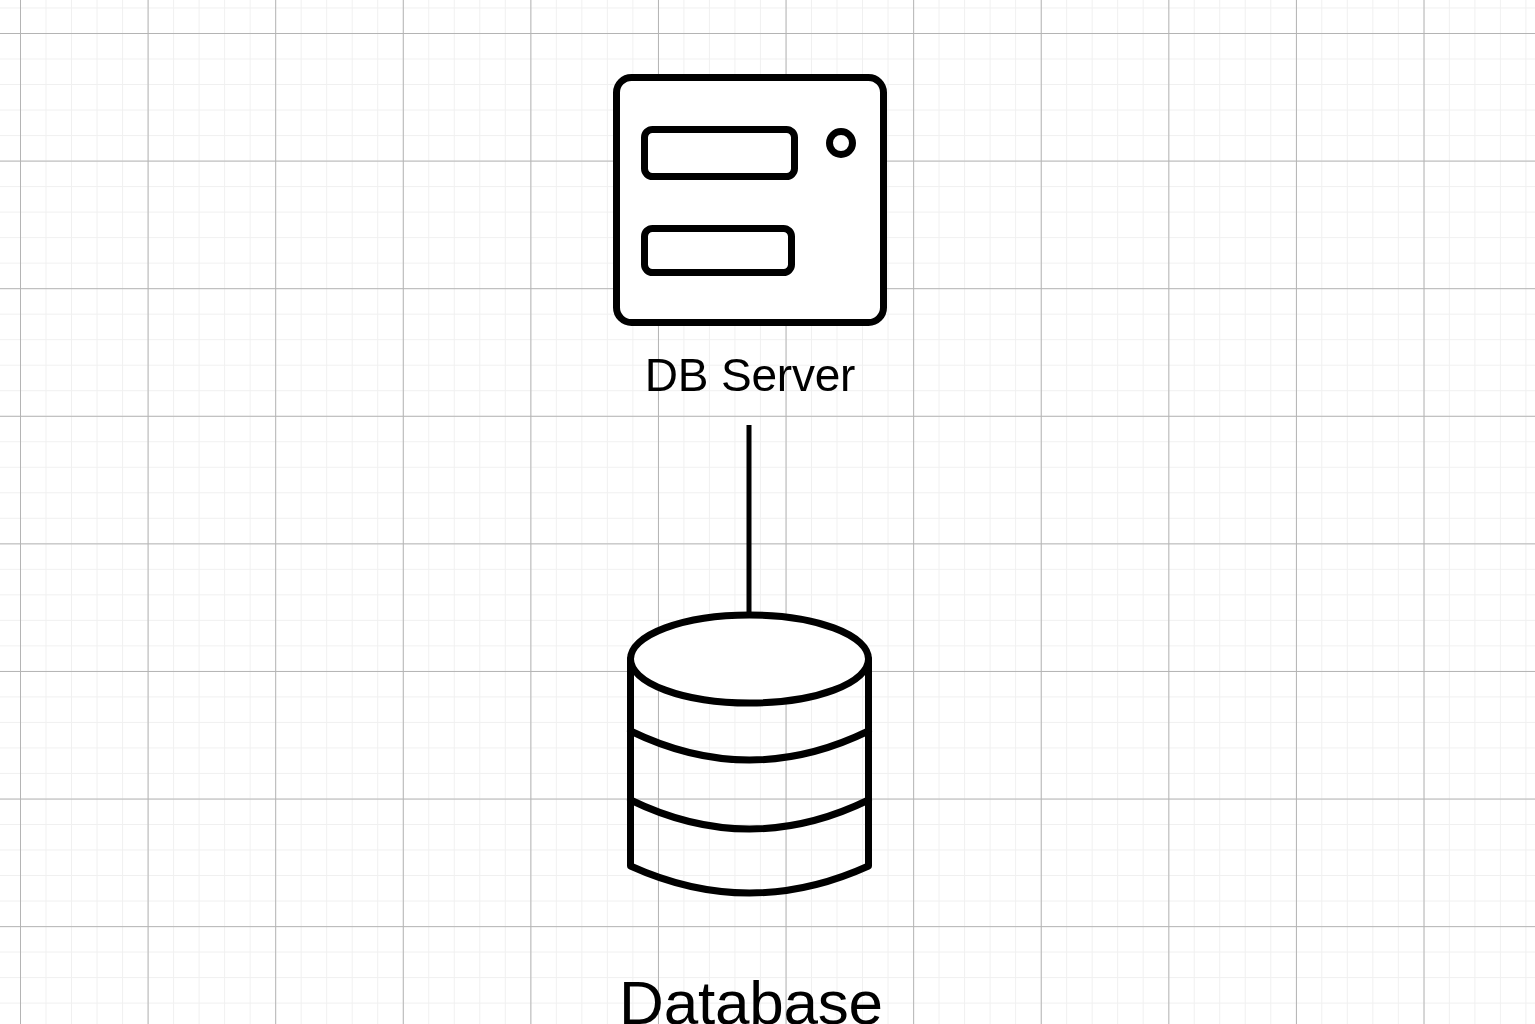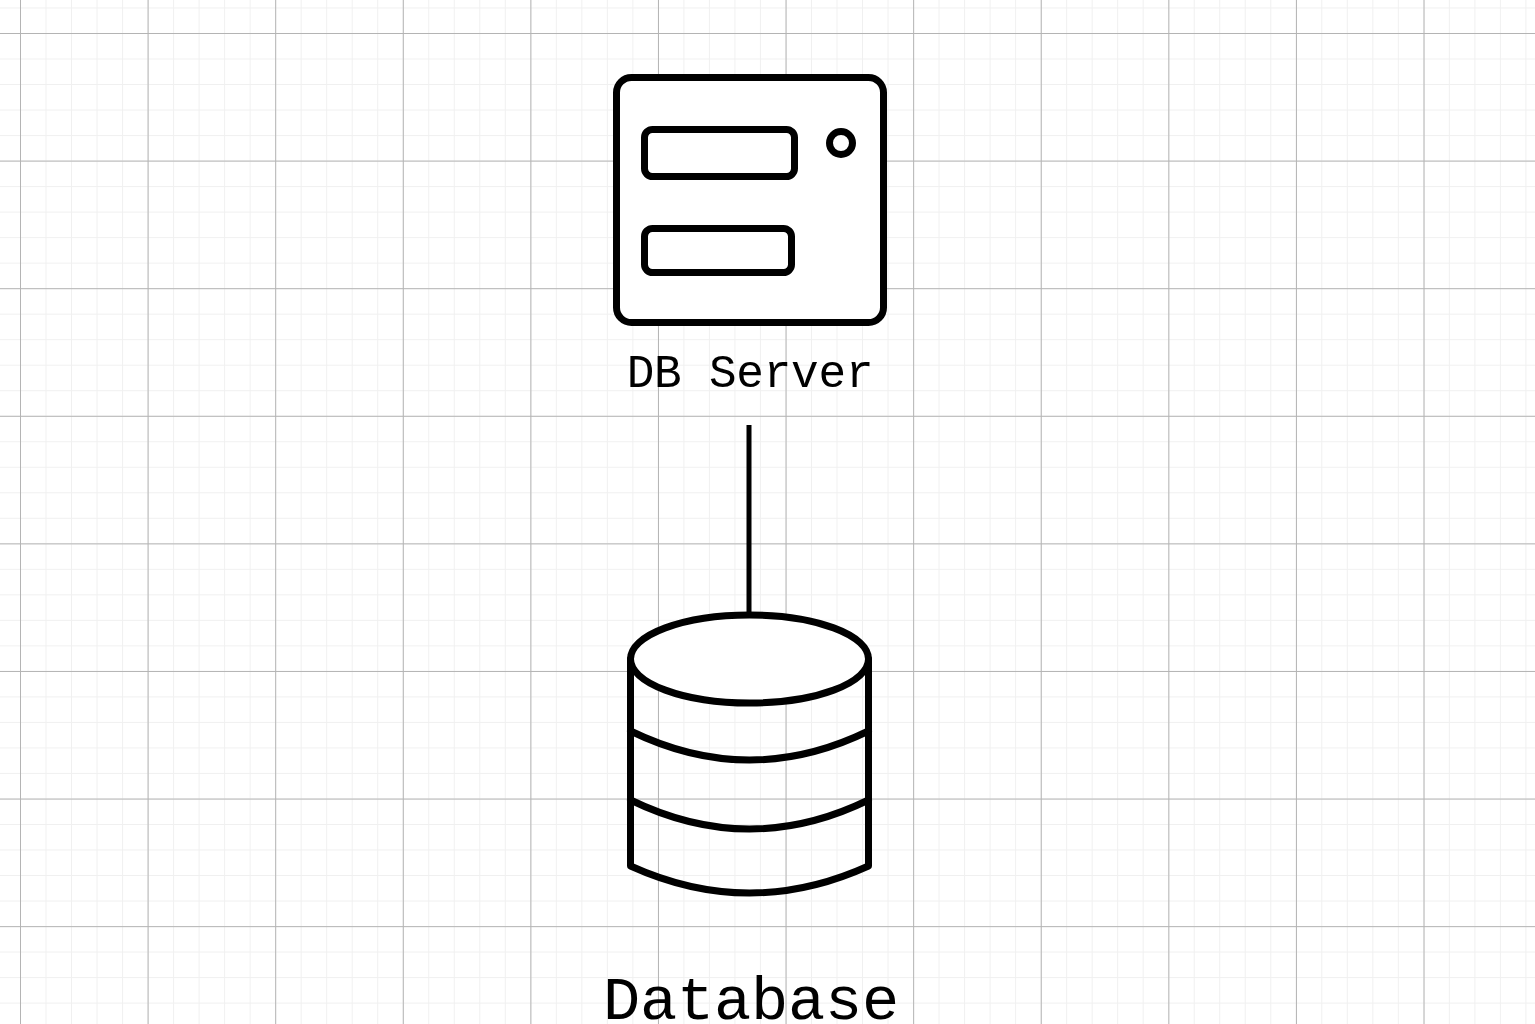--- a/index.html
+++ b/index.html
@@ -48,7 +48,7 @@
     position: absolute;
     text-align: center;
     color: #000000;
-    font-family: Liberation Mono, monospace;
+    font-family: Liberation Sans, sans-serif;
     font-weight: 400;
     white-space: nowrap;
     line-height: 1;

